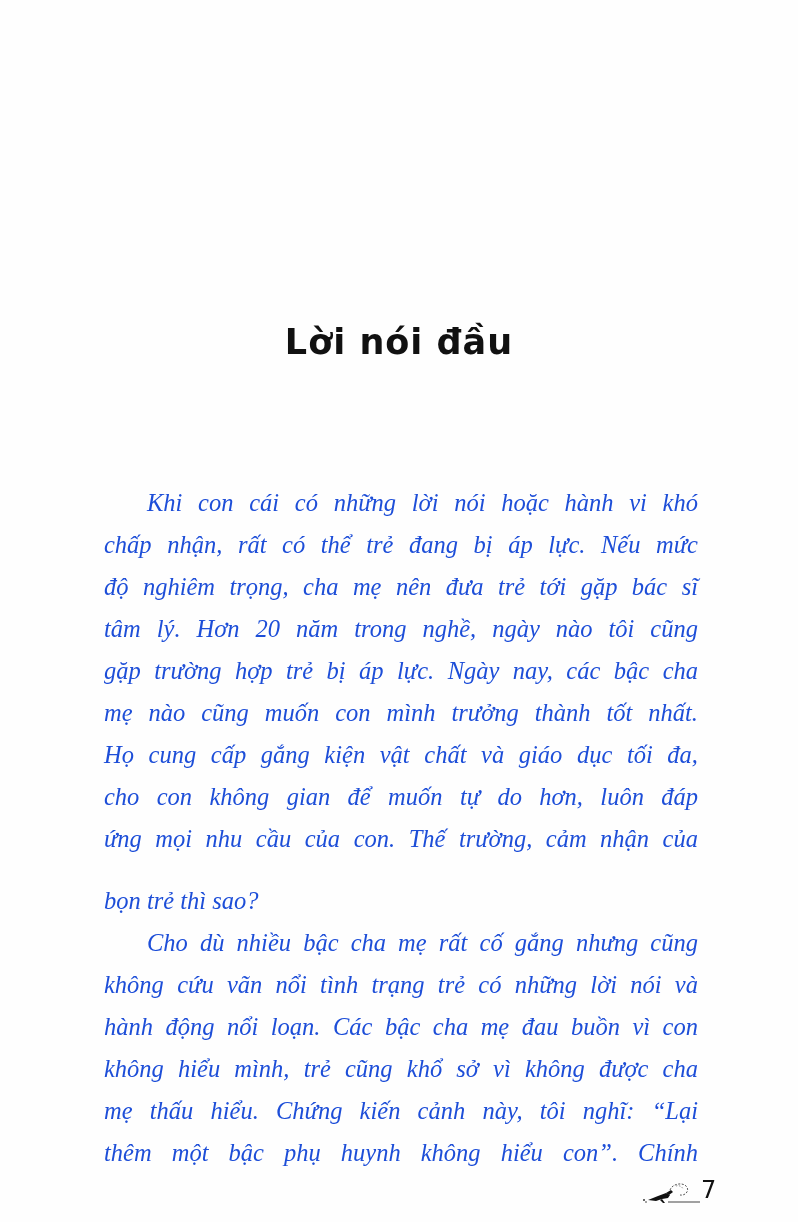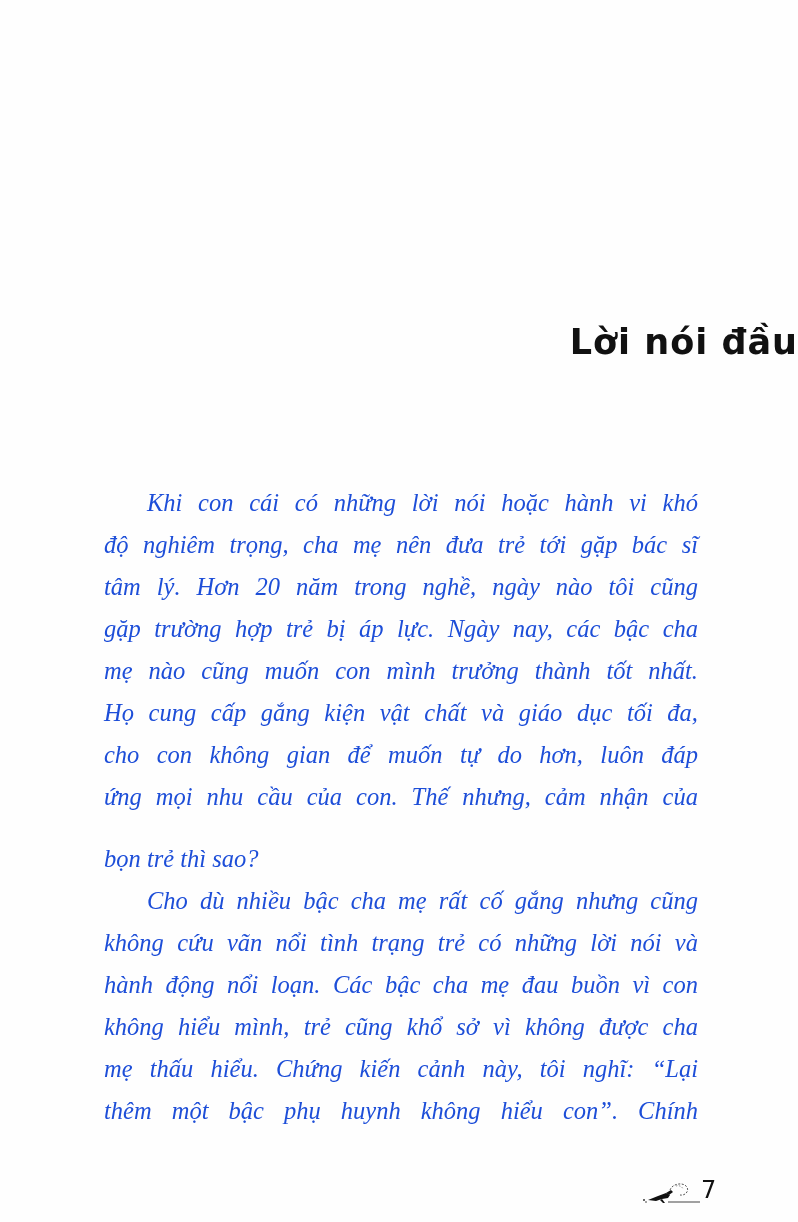--- a/index.html
+++ b/index.html
@@ -26,7 +26,7 @@
       top: 322px;
       left: 0;
       width: 798px;
-      text-align: right;
+      text-align: center;
       font-family: "DejaVu Sans", sans-serif;
       font-weight: bold;
       font-size: 35px;

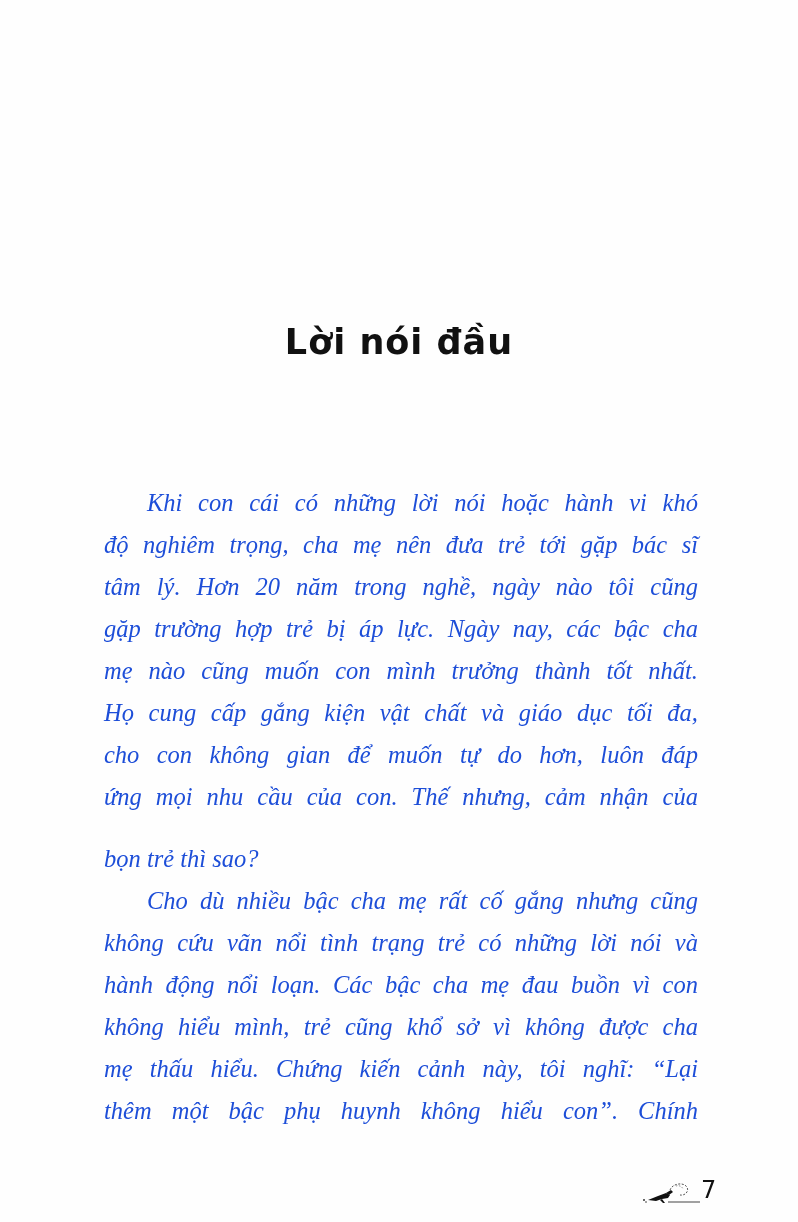--- a/index.html
+++ b/index.html
@@ -89,6 +89,7 @@
   <div class="body-text">
     <div>
       <span class="line indent">Khi con cái có những lời nói hoặc hành vi khó</span>
+      <span class="line">chấp nhận, rất có thể trẻ đang bị áp lực. Nếu mức</span>
       <span class="line">độ nghiêm trọng, cha mẹ nên đưa trẻ tới gặp bác sĩ</span>
       <span class="line">tâm lý. Hơn 20 năm trong nghề, ngày nào tôi cũng</span>
       <span class="line">gặp trường hợp trẻ bị áp lực. Ngày nay, các bậc cha</span>

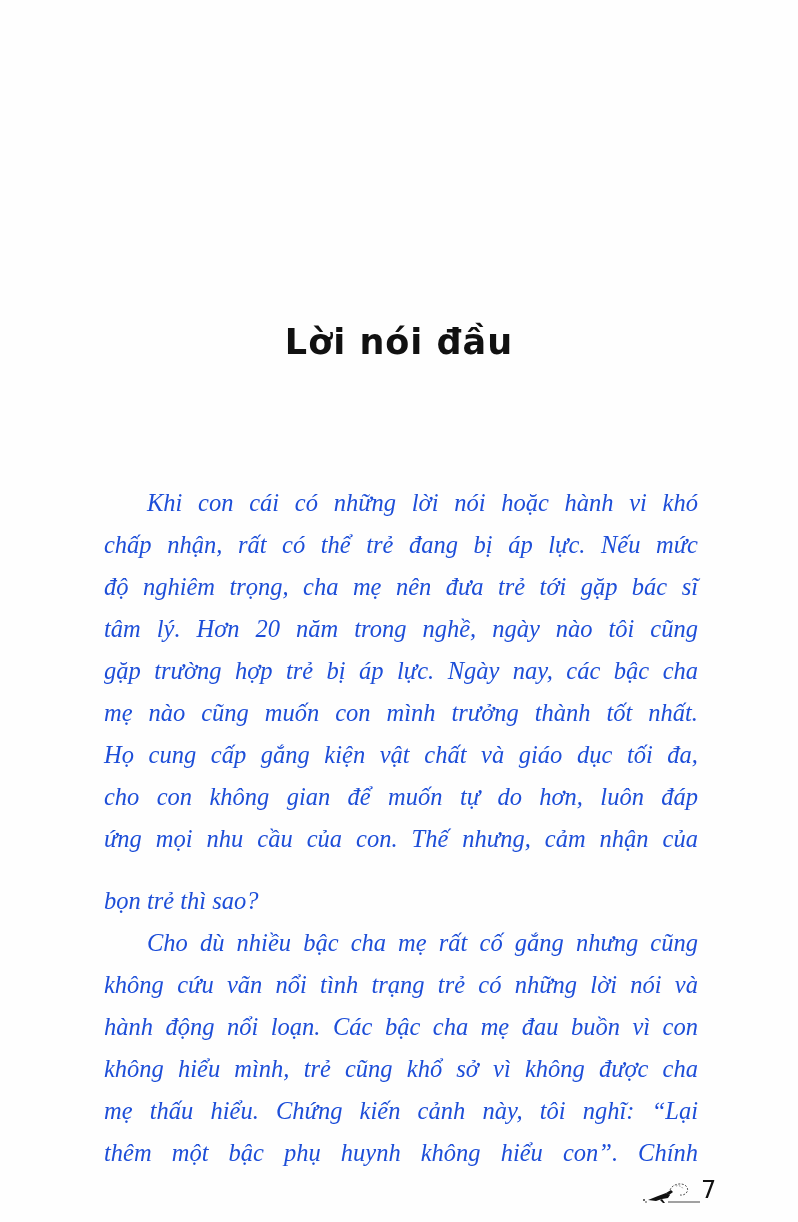--- a/index.html
+++ b/index.html
@@ -96,7 +96,7 @@
       <span class="line">mẹ nào cũng muốn con mình trưởng thành tốt nhất.</span>
       <span class="line">Họ cung cấp gắng kiện vật chất và giáo dục tối đa,</span>
       <span class="line">cho con không gian để muốn tự do hơn, luôn đáp</span>
-      <span class="line">ứng mọi nhu cầu của con. Thế nhưng, cảm nhận của</span>
+      <span class="line">ứng mọi nhu cầu của con. Thế trường, cảm nhận của</span>
       <span class="line last">bọn trẻ thì sao?</span>
     </div>
     <div>

